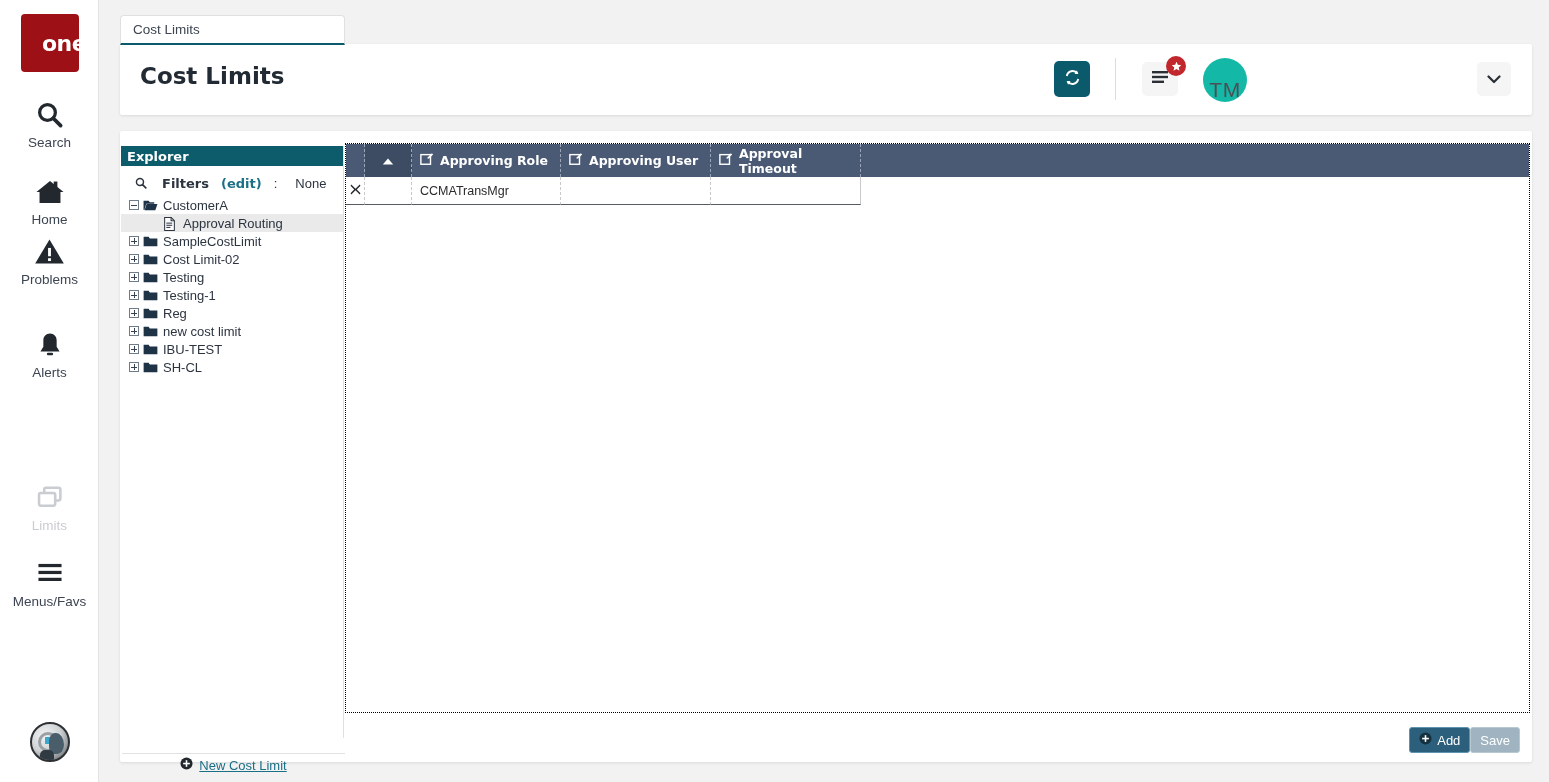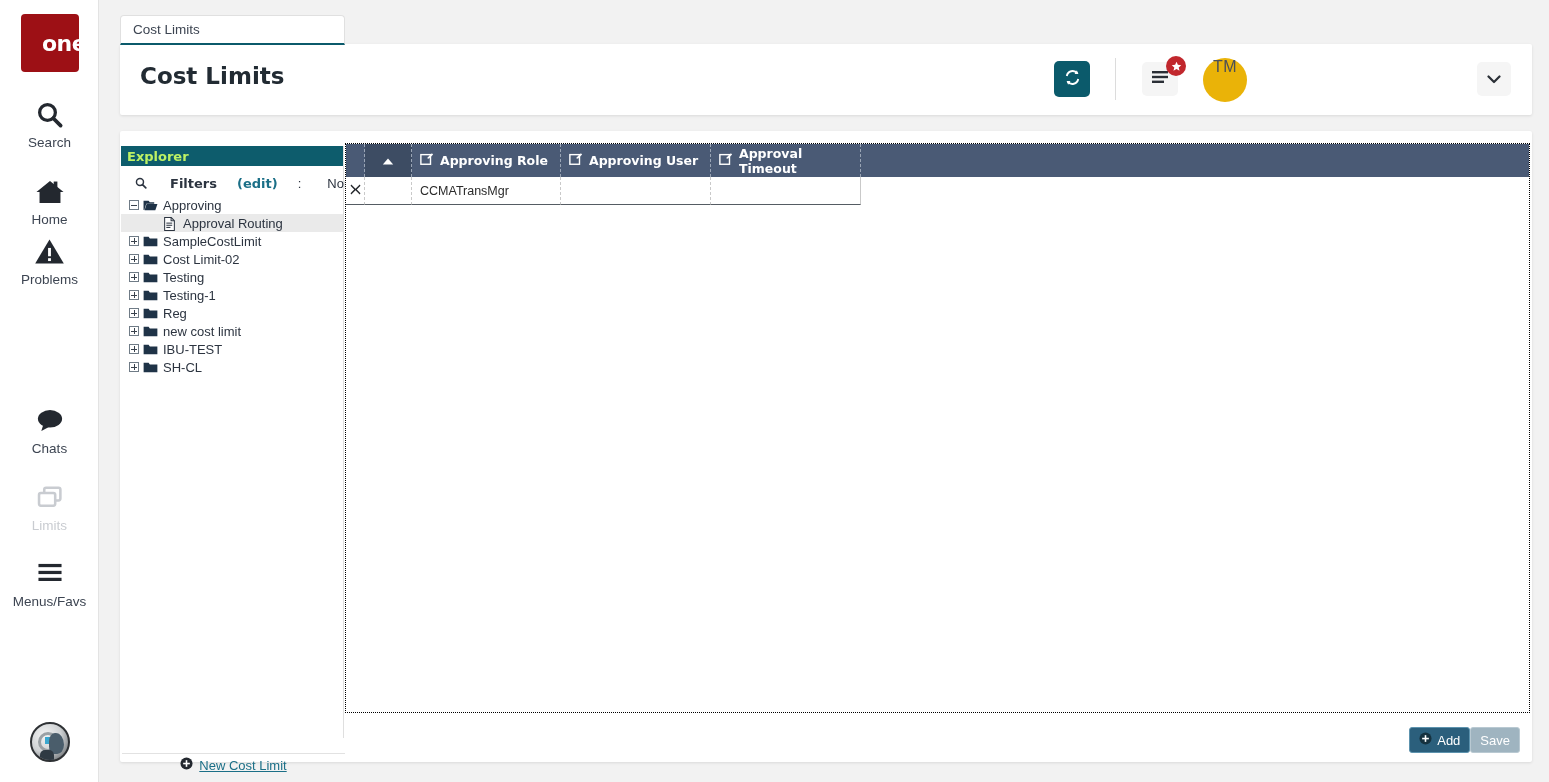--- a/index.html
+++ b/index.html
@@ -120,9 +120,9 @@
   #user-avatar {
     position: absolute; left: 1083px; top: 14px;
     width: 44px; height: 44px; border-radius: 50%;
-    background: #eab308;
-    display: flex; align-items: flex-start; justify-content: center;
-    font-size: 16px; color: #4c4f55; letter-spacing: 0.5px;
+    background: #14b8a6;
+    display: flex; align-items: flex-end; justify-content: center;
+    font-size: 21px; color: #4c4f55; letter-spacing: 0.5px;
     cursor: pointer;
   }
   #user-block { position: absolute; left: 1142px; top: 7px; width: 180px; height: 58px; }

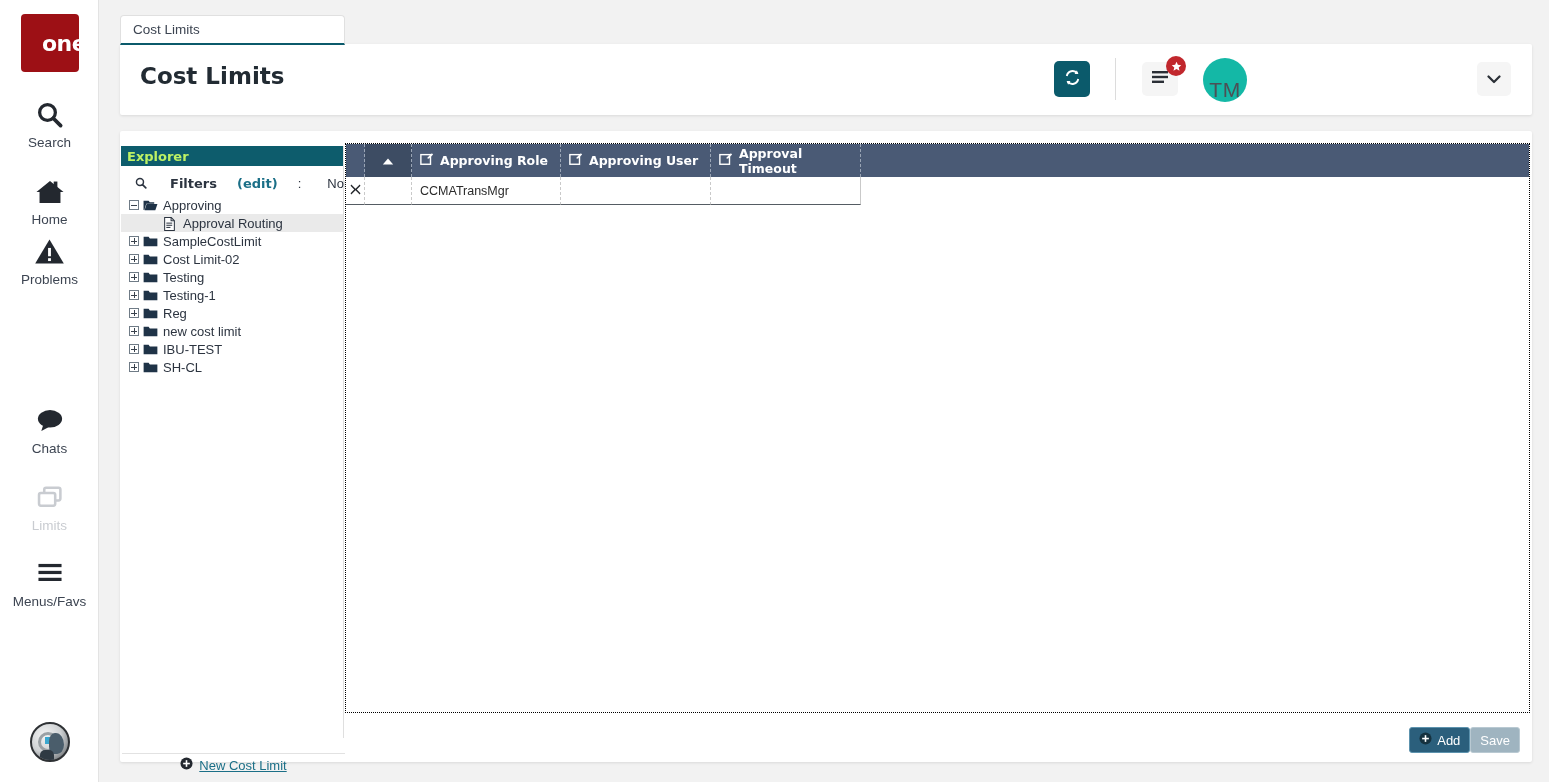--- a/index.html
+++ b/index.html
@@ -162,7 +162,7 @@
   }
   #explorer-header {
     height: 20px; background: #0d5c6c;
-    color: #bef264; font-size: 13px; font-weight: bold;
+    color: #ffffff; font-size: 13px; font-weight: bold;
     display: flex; align-items: center; padding-left: 6px;
     font-family: "DejaVu Sans", sans-serif;
   }

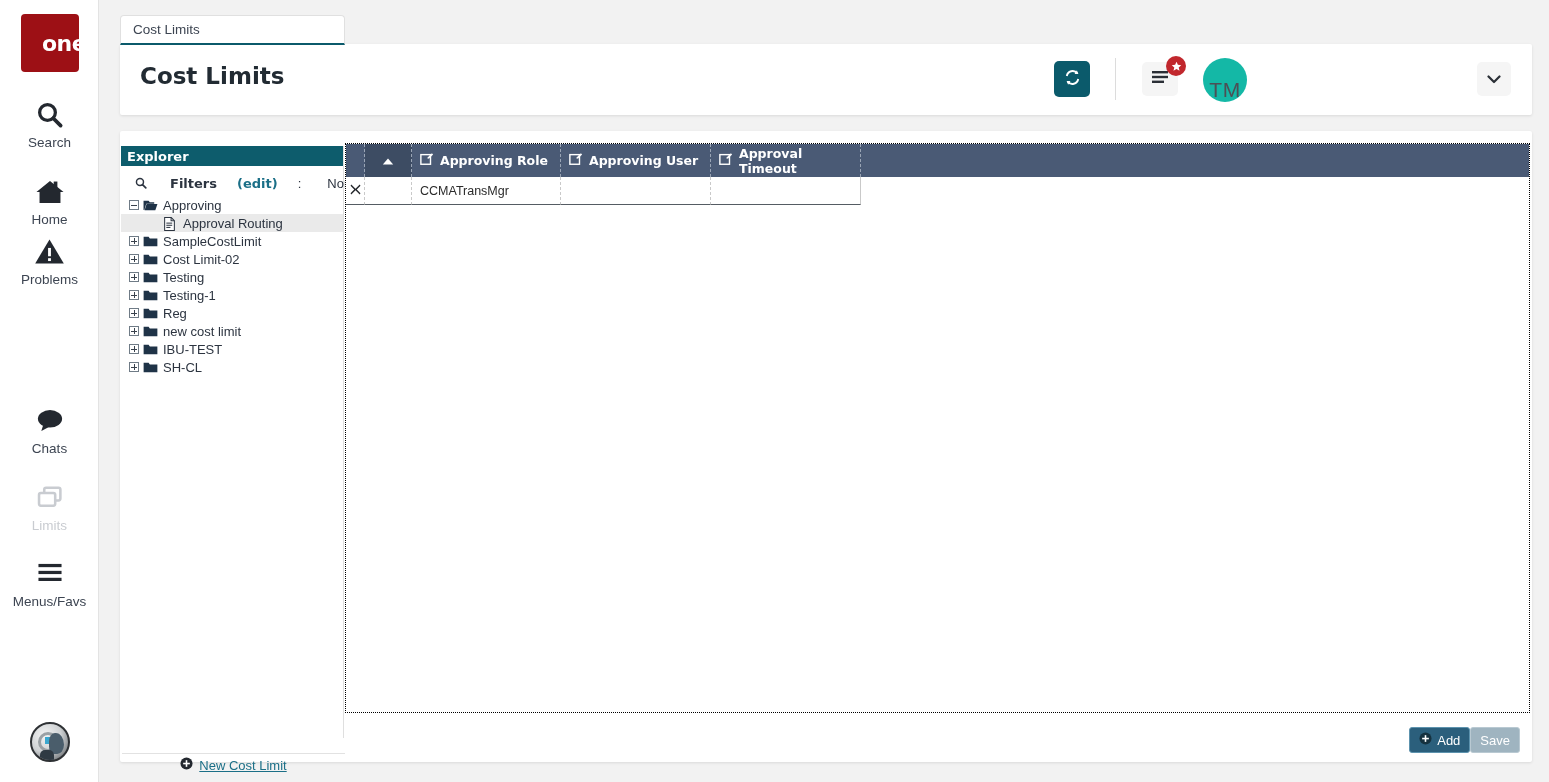--- a/index.html
+++ b/index.html
@@ -169,7 +169,7 @@
   #filters-row {
     height: 22px; display: flex; align-items: center;
     padding-left: 14px; font-size: 13px; color: #2c3440;
-    gap: 20px; margin-top: 6px;
+    gap: 12px; margin-top: 6px;
   }
   #filters-row .fl-label { font-weight: bold; font-family: "DejaVu Sans", sans-serif; }
   #filters-row .fl-edit { color: #1b6f87; font-weight: bold; font-family: "DejaVu Sans", sans-serif; cursor: pointer; }

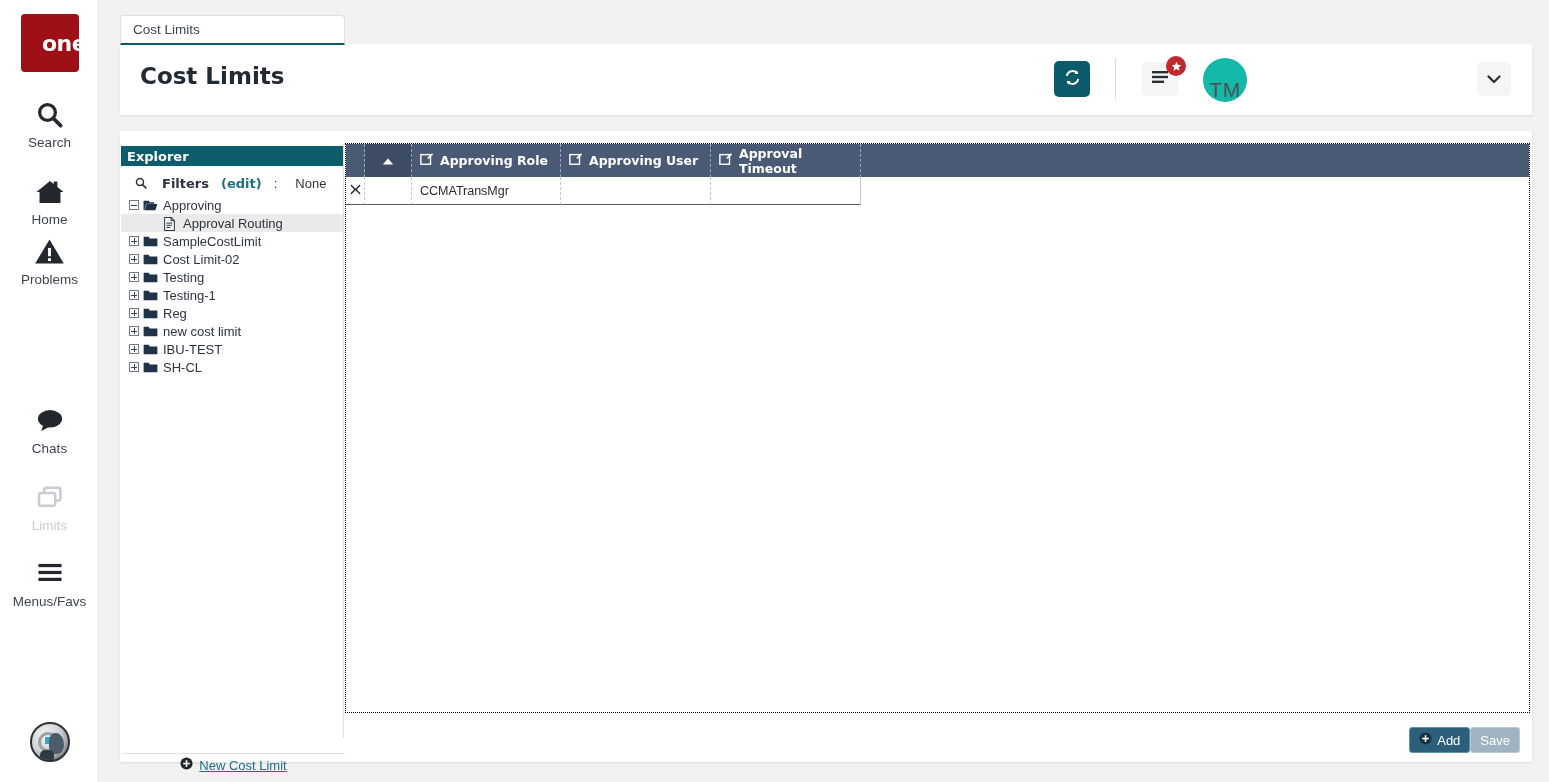--- a/index.html
+++ b/index.html
@@ -431,7 +431,7 @@
               <path d="M0.5 2 L6 2 L7.2 3.6 L12 3.6 L12 5 L3.4 5 L1.4 11.8 L0.5 11.8 Z" fill="#1f3347"></path>
               <path d="M3.8 5.4 L15.5 5.4 L13.2 12 L1.6 12 Z" fill="#1f3347"></path>
             </svg></span>
-          <span class="tlabel">Approving</span>
+          <span class="tlabel">CustomerA</span>
         </div>
         <div class="tnode lvl2 selected">
           <span class="toggle none"></span>

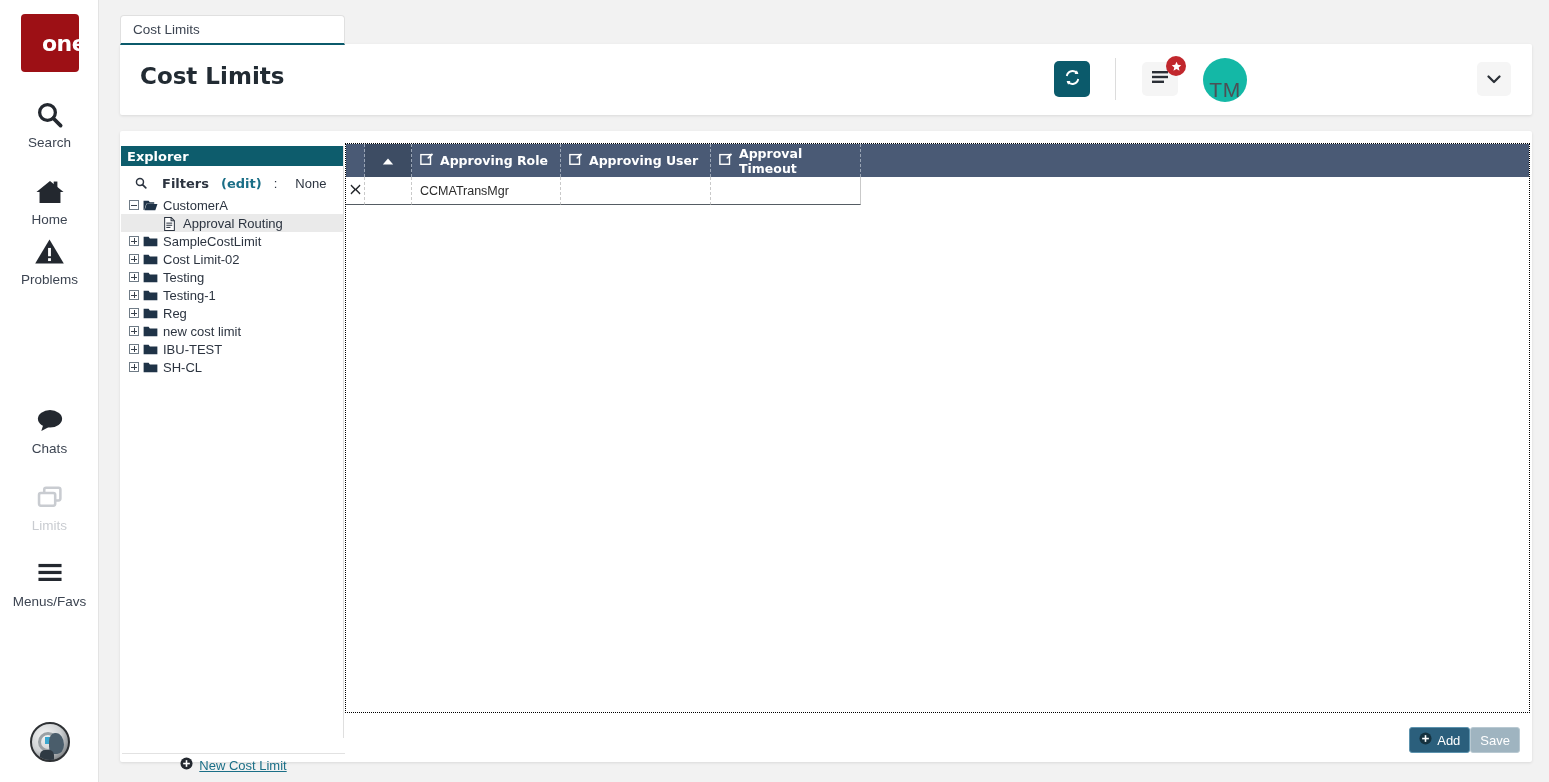--- a/index.html
+++ b/index.html
@@ -313,6 +313,15 @@
     <span class="ri-label">Problems</span>
   </div>
 
+  <div class="rail-item" style="top:330px">
+    <span class="ri-icon">
+      <svg width="28" height="29" viewBox="0 0 24 24">
+          <path d="M12 2.5 C8.6 2.5 6.3 5 6.3 8.3 L6.3 14 L3.8 18 L20.2 18 L17.7 14 L17.7 8.3 C17.7 5 15.4 2.5 12 2.5 Z" fill="#23282f"></path>
+          <rect x="9.3" y="19" width="5.4" height="2.3" rx="1.1" fill="#23282f"></rect>
+        </svg>
+    </span>
+    <span class="ri-label">Alerts</span>
+  </div>
 
   <div class="rail-item" style="top:406px">
     <span class="ri-icon">

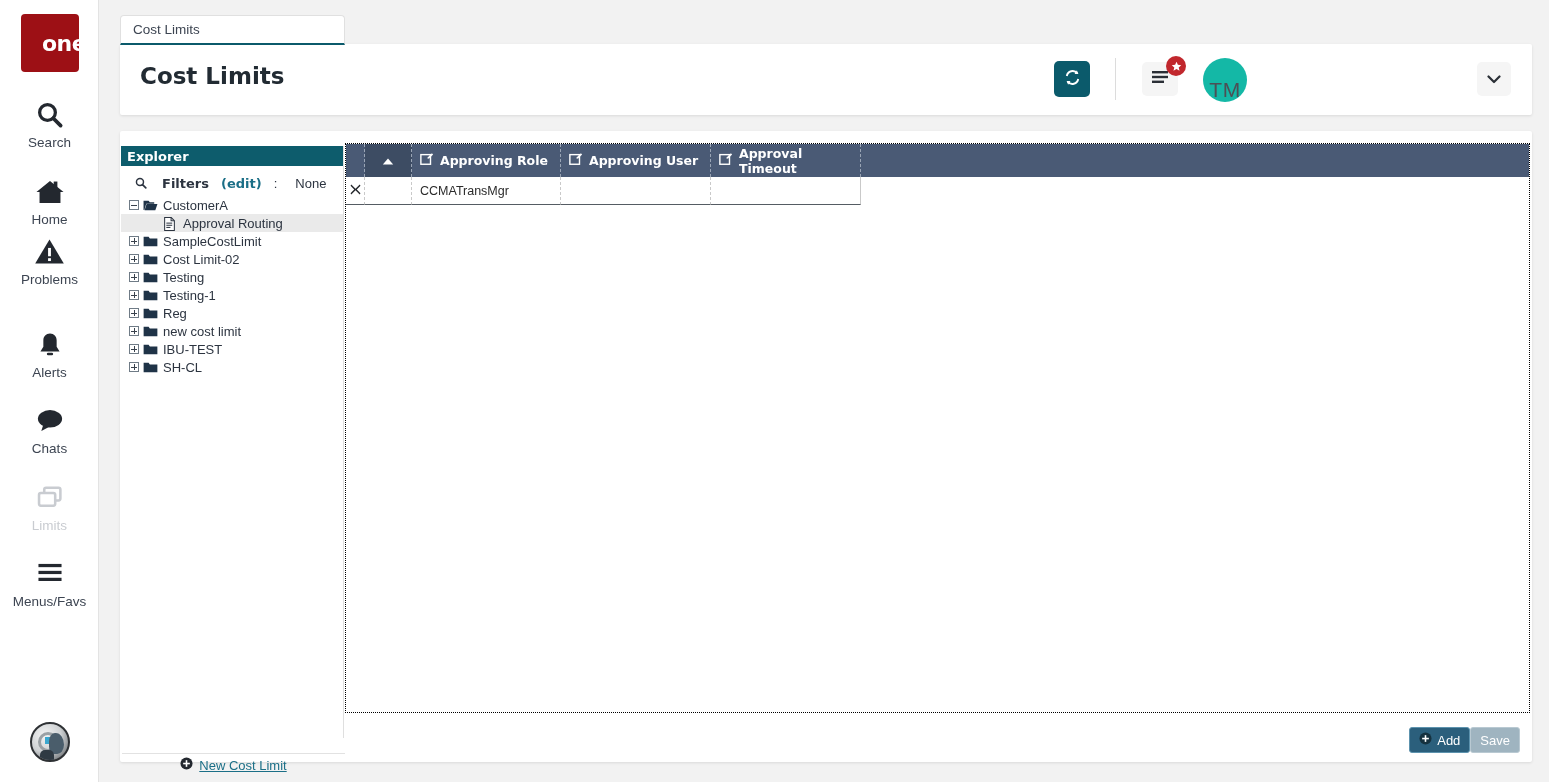--- a/index.html
+++ b/index.html
@@ -323,15 +323,6 @@
     <span class="ri-label">Alerts</span>
   </div>
 
-  <div class="rail-item" style="top:406px">
-    <span class="ri-icon">
-      <svg width="30" height="28" viewBox="0 0 26 24">
-          <ellipse cx="13" cy="11" rx="10.5" ry="7.6" fill="#23282f"></ellipse>
-          <path d="M7 16.5 L5.5 21.5 L12 18 Z" fill="#23282f"></path>
-        </svg>
-    </span>
-    <span class="ri-label">Chats</span>
-  </div>
 
   <div class="rail-item disabled" style="top:483px">
     <span class="ri-icon">

